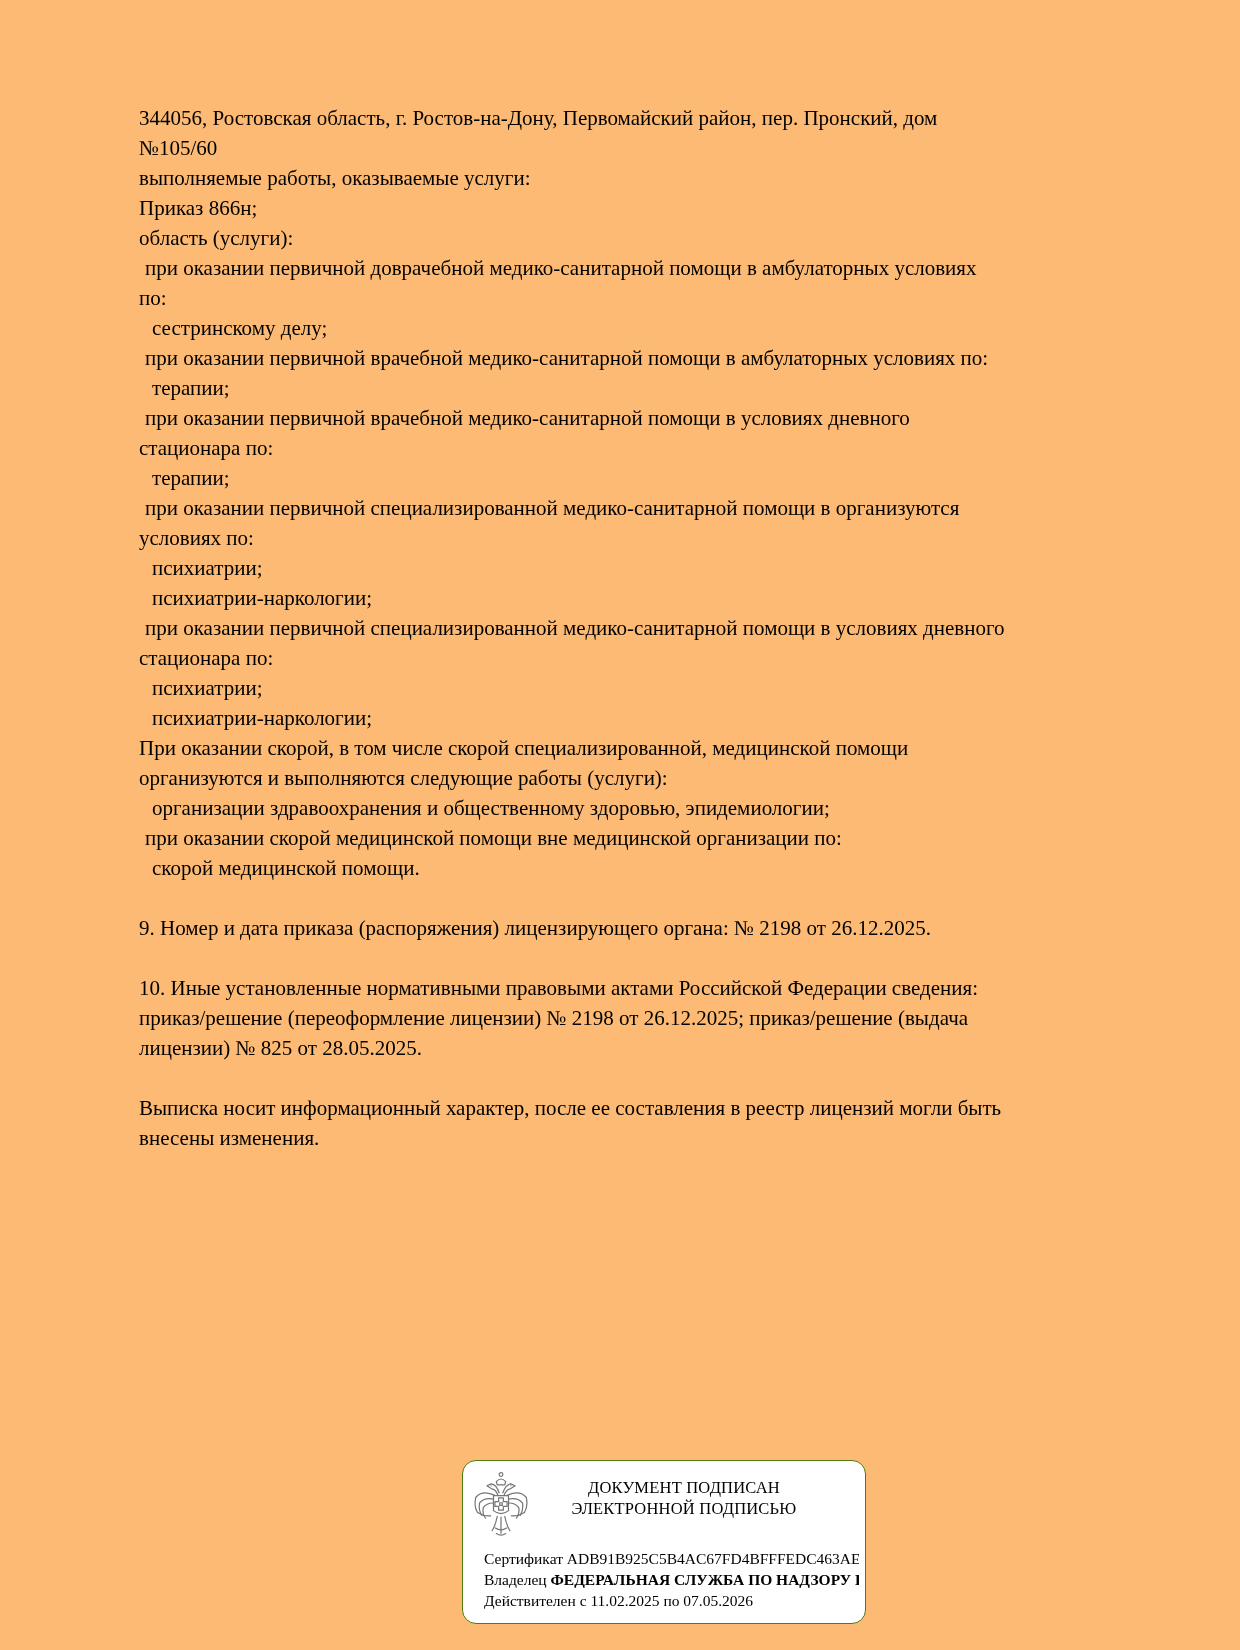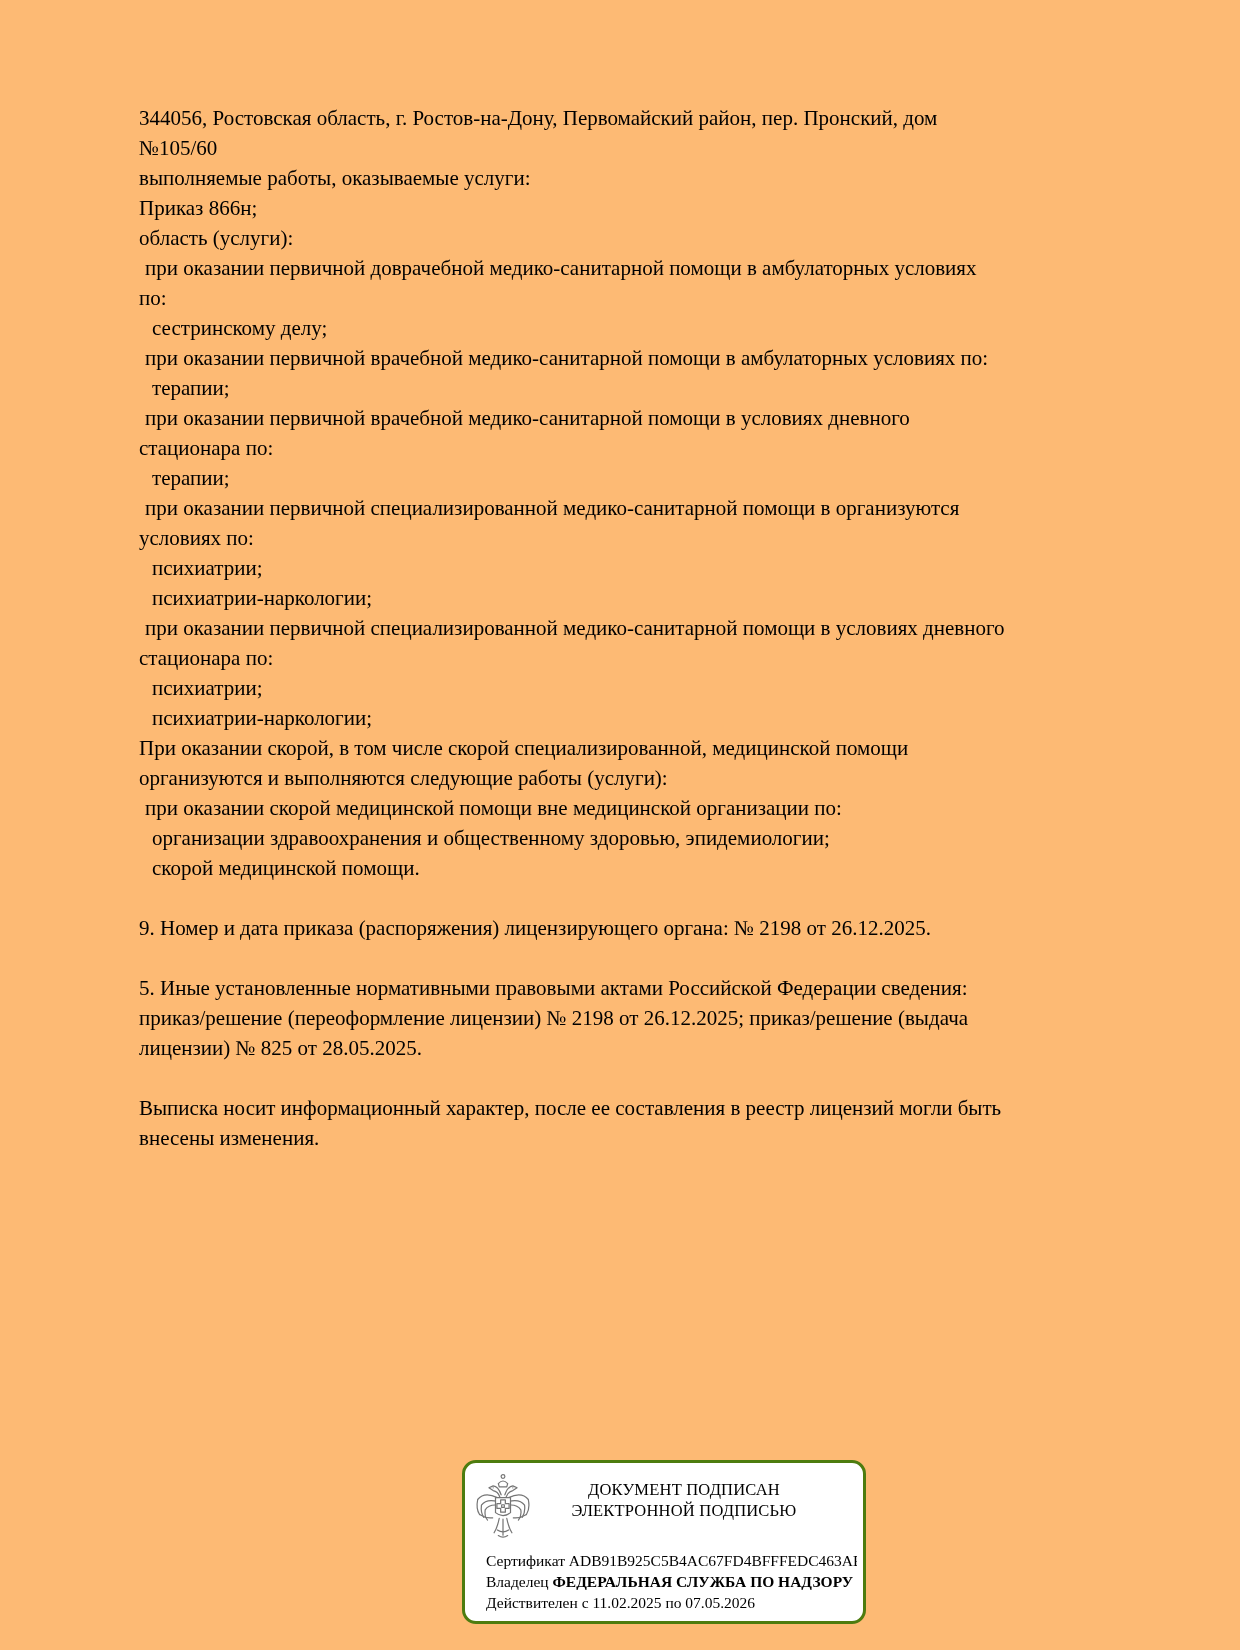--- a/index.html
+++ b/index.html
@@ -96,8 +96,8 @@
       <div class="line ind2">психиатрии-наркологии;</div>
       <div class="line">При оказании скорой, в том числе скорой специализированной, медицинской помощи</div>
       <div class="line">организуются и выполняются следующие работы (услуги):</div>
+      <div class="line ind2">организации здравоохранения и общественному здоровью, эпидемиологии;</div>
       <div class="line ind1">при оказании скорой медицинской помощи вне медицинской организации по:</div>
-      <div class="line ind2">организации здравоохранения и общественному здоровью, эпидемиологии;</div>
       <div class="line ind2">скорой медицинской помощи.</div>
       <div class="spacer"></div>
       <div class="line">9. Номер и дата приказа (распоряжения) лицензирующего органа: № 2198 от 26.12.2025.</div>

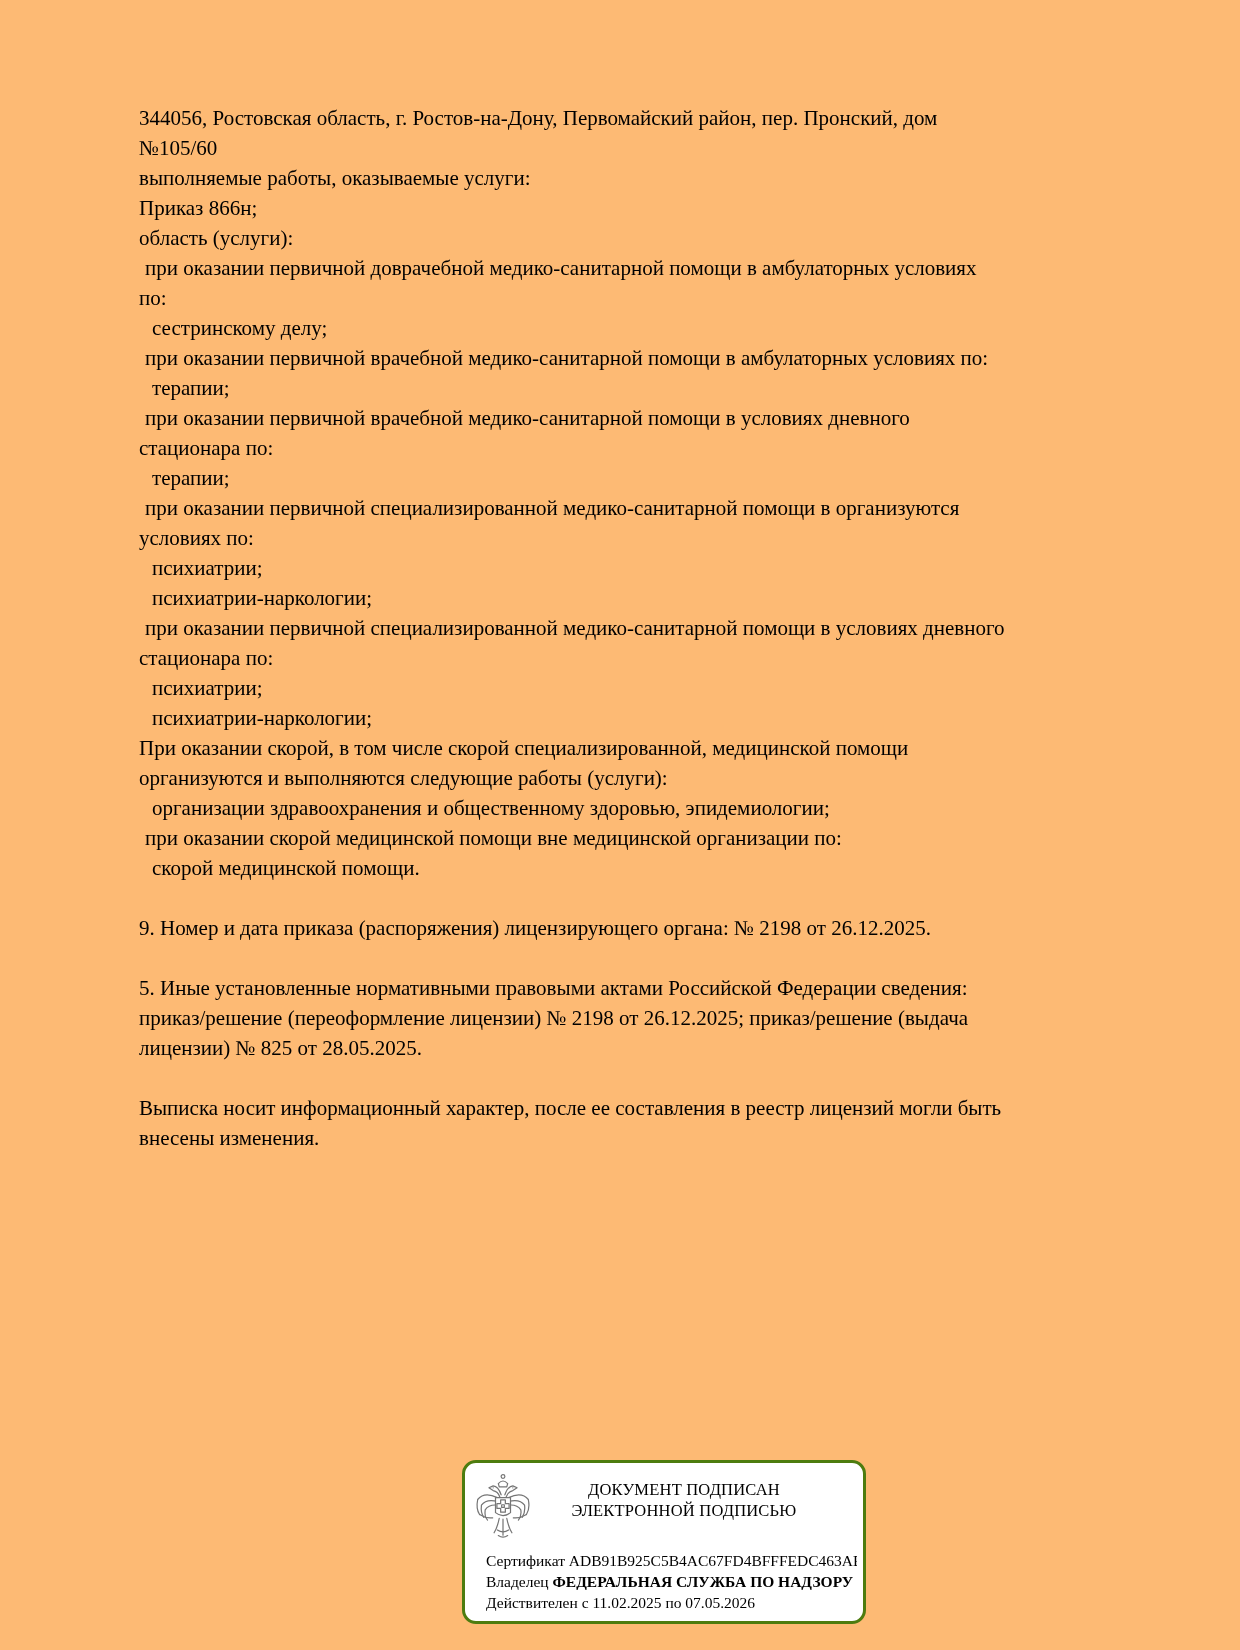--- a/index.html
+++ b/index.html
@@ -102,7 +102,7 @@
       <div class="spacer"></div>
       <div class="line">9. Номер и дата приказа (распоряжения) лицензирующего органа: № 2198 от 26.12.2025.</div>
       <div class="spacer"></div>
-      <div class="line">5. Иные установленные нормативными правовыми актами Российской Федерации сведения:</div>
+      <div class="line">10. Иные установленные нормативными правовыми актами Российской Федерации сведения:</div>
       <div class="line">приказ/решение (переоформление лицензии) № 2198 от 26.12.2025; приказ/решение (выдача</div>
       <div class="line">лицензии) № 825 от 28.05.2025.</div>
       <div class="spacer"></div>

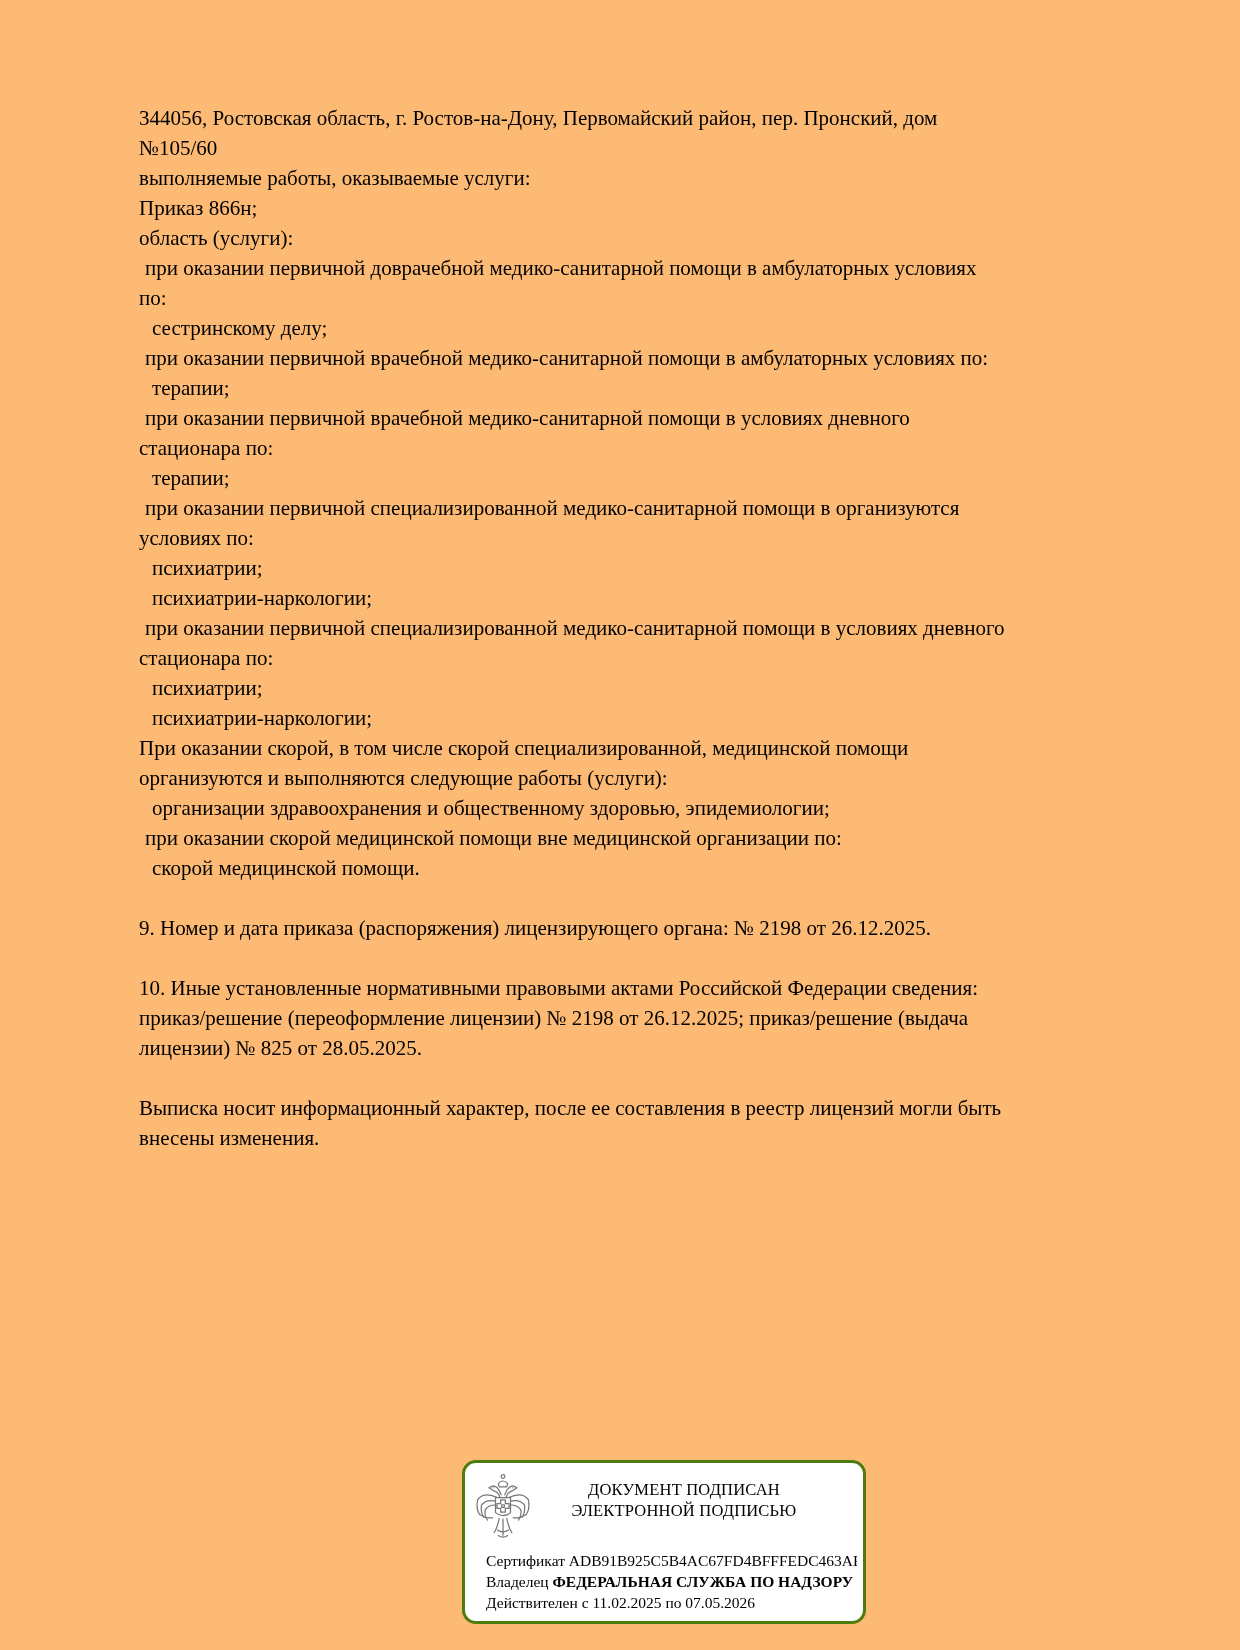--- a/index.html
+++ b/index.html
@@ -35,7 +35,7 @@
     width:404px;
     height:164px;
     box-sizing:border-box;
-    border:3px solid #4d7c0f;
+    border:1px solid #4d7c0f;
     border-radius:14px;
     background:#ffffff;
   }

